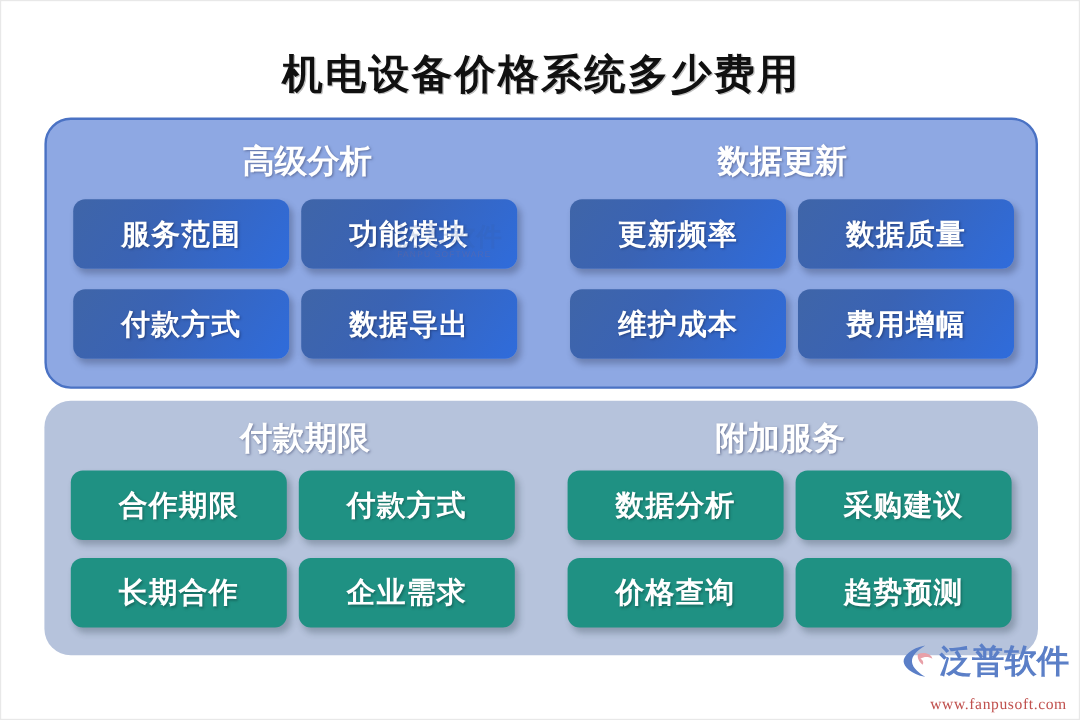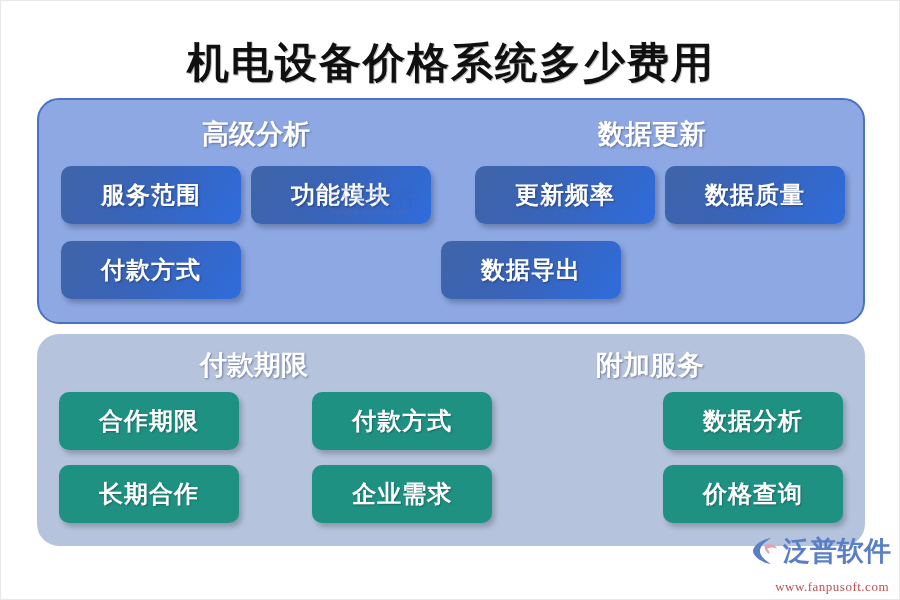--- a/index.html
+++ b/index.html
@@ -27,7 +27,7 @@
     text-align: center;
     font-family: "Liberation Serif", "DejaVu Serif", serif;
     font-weight: bold;
-    font-size: 42px;
+    font-size: 34px;
     line-height: 52px;
     letter-spacing: 2px;
     color: #101010;

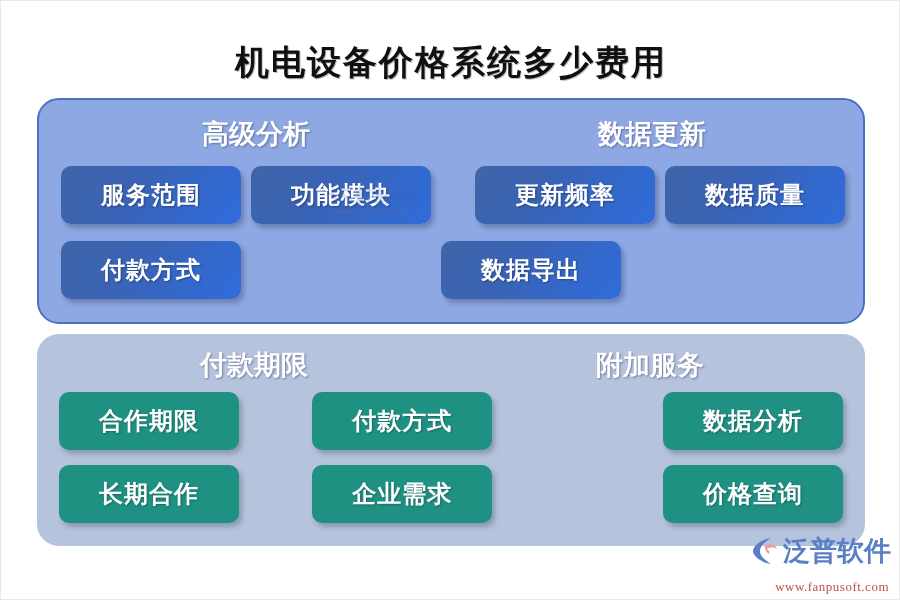--- a/index.html
+++ b/index.html
@@ -201,6 +201,7 @@
       <div class="chip chip-blue">付款方式</div>
       <div class="chip chip-blue">数据导出</div>
       <div class="gap"></div>
+      <div class="chip chip-blue">维护成本</div>
     </div>
   </div>
 

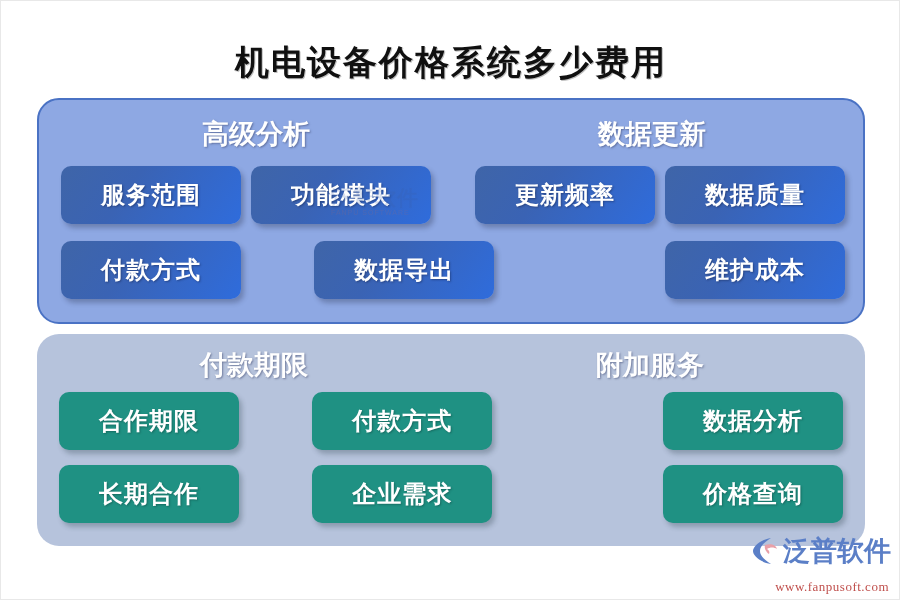--- a/index.html
+++ b/index.html
@@ -202,6 +202,7 @@
       <div class="chip chip-blue">数据导出</div>
       <div class="gap"></div>
       <div class="chip chip-blue">维护成本</div>
+      <div class="chip chip-blue">费用增幅</div>
     </div>
   </div>
 

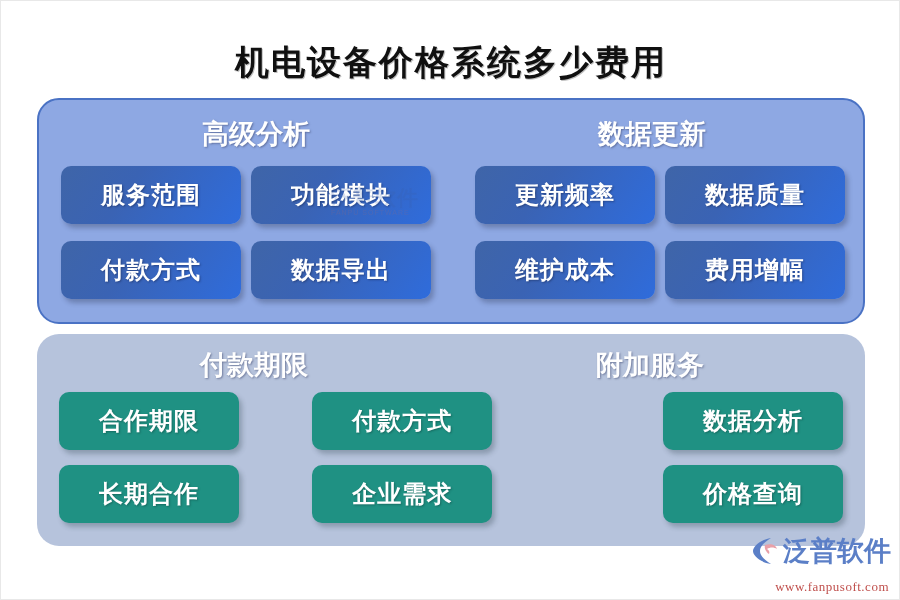--- a/index.html
+++ b/index.html
@@ -221,6 +221,7 @@
       <div class="chip chip-green">付款方式</div>
       <div class="gap"></div>
       <div class="chip chip-green">数据分析</div>
+      <div class="chip chip-green">采购建议</div>
     </div>
 
     <div class="row row-2">

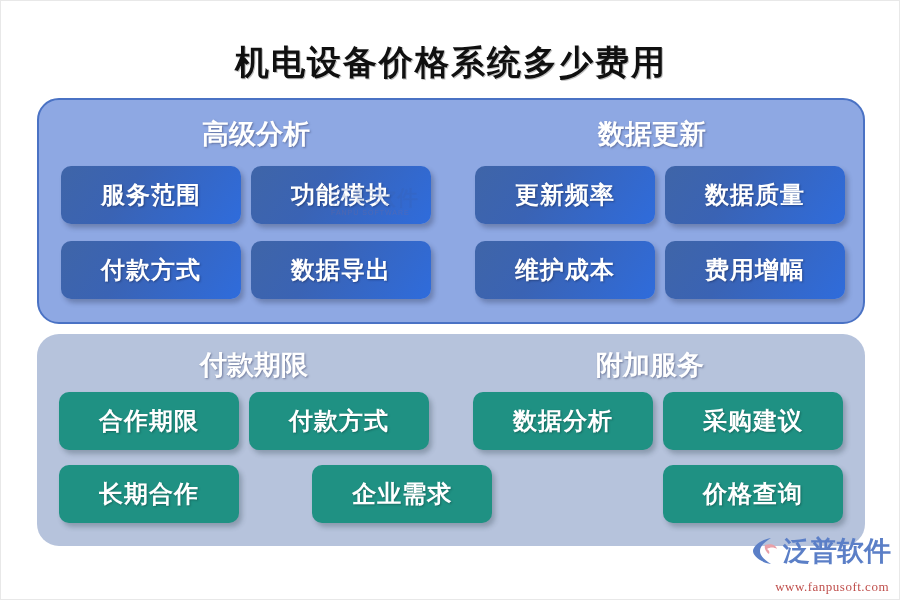--- a/index.html
+++ b/index.html
@@ -229,6 +229,7 @@
       <div class="chip chip-green">企业需求</div>
       <div class="gap"></div>
       <div class="chip chip-green">价格查询</div>
+      <div class="chip chip-green">趋势预测</div>
     </div>
   </div>
 

